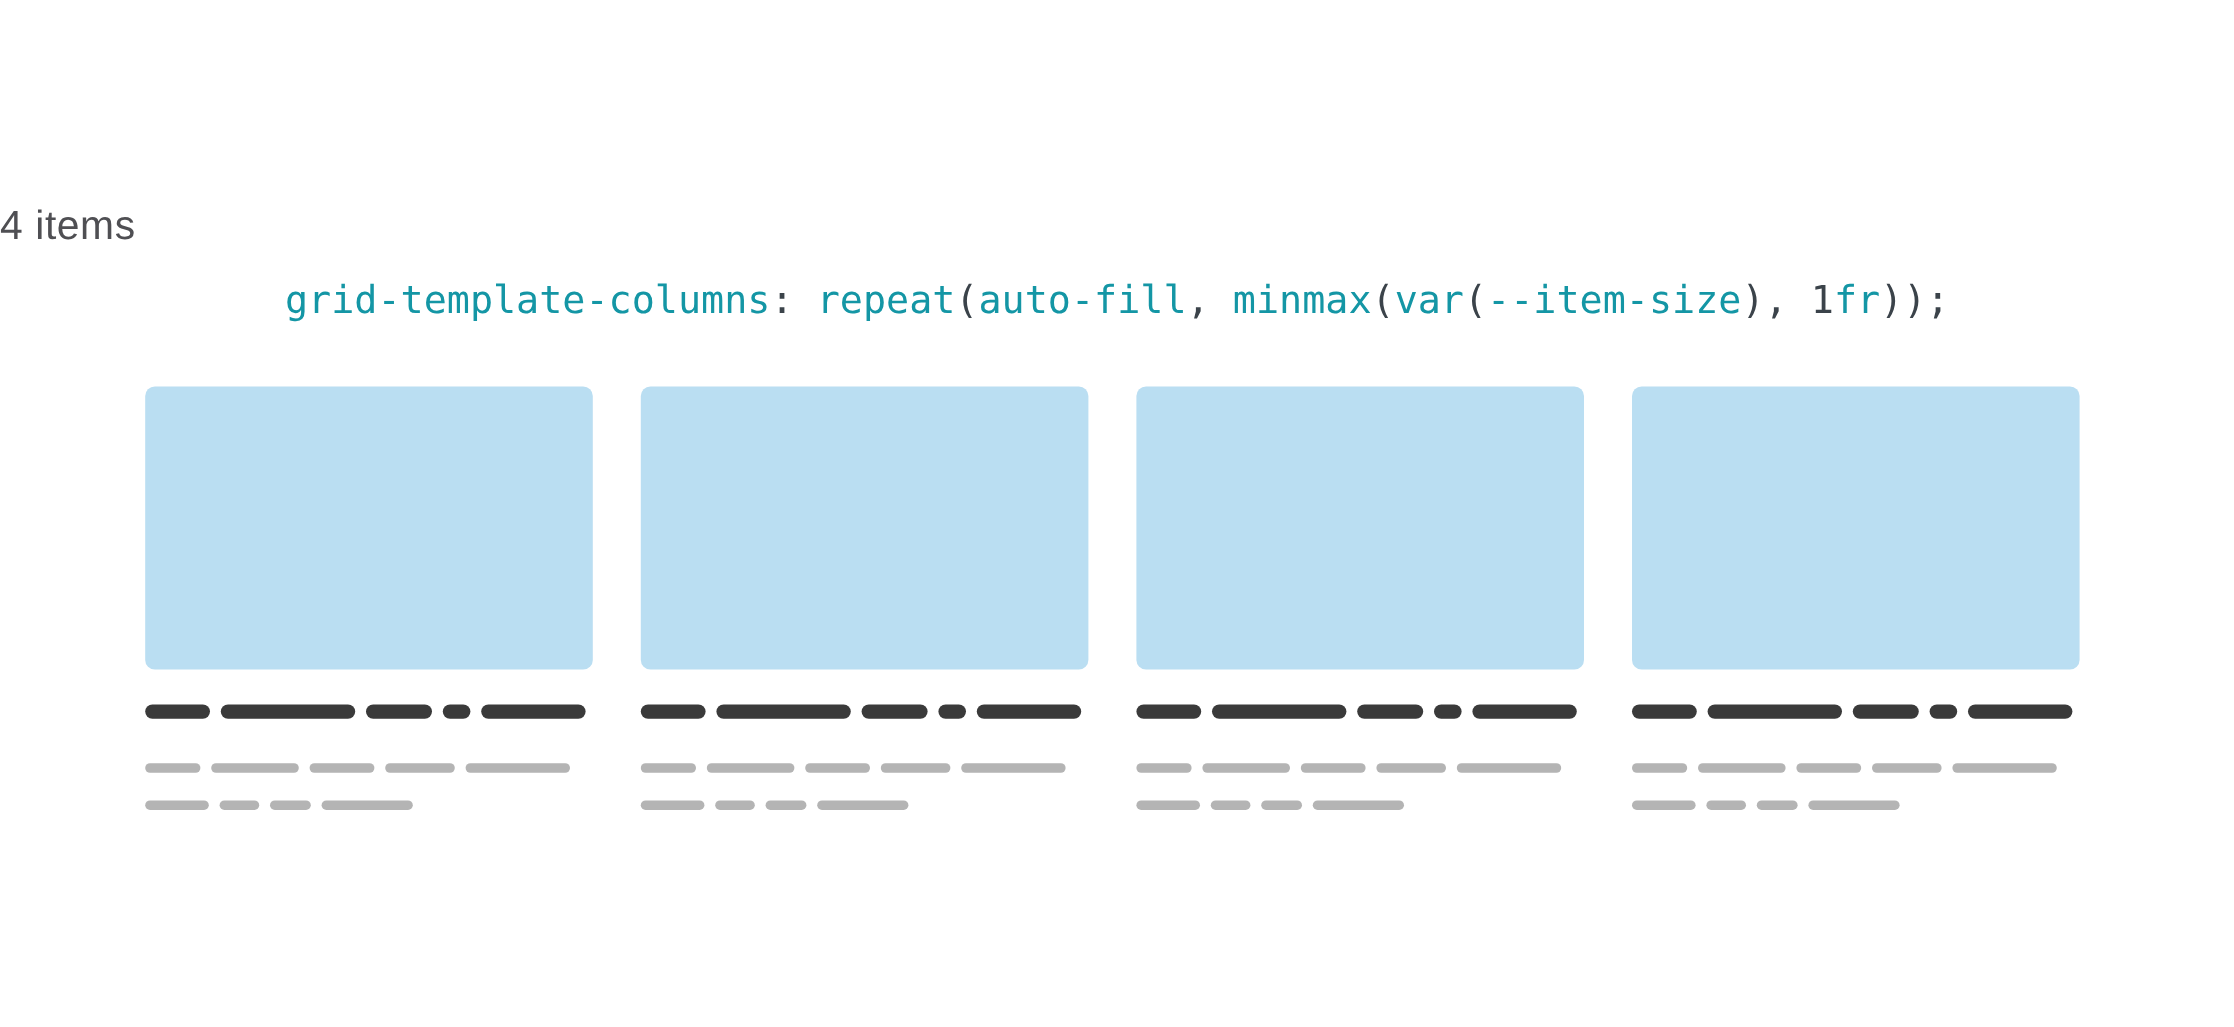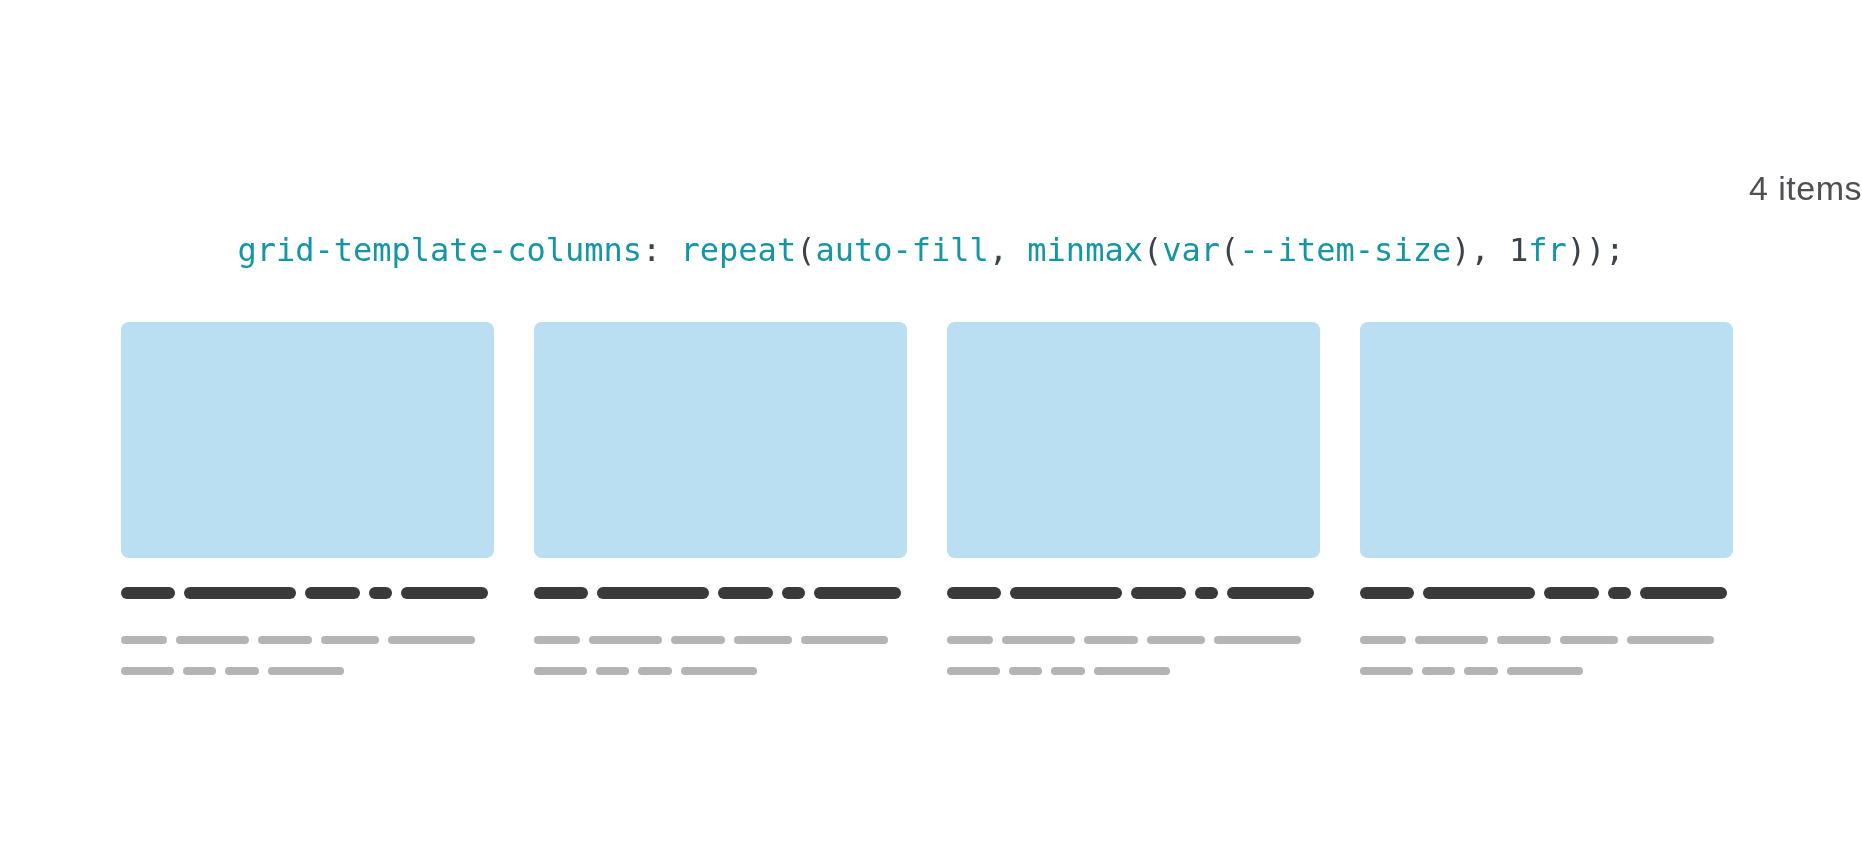--- a/index.html
+++ b/index.html
@@ -29,7 +29,7 @@
   }
   .heading {
     margin: 0;
-    text-align: right;
+    text-align: left;
     font-size: 34px;
     line-height: 32px;
     font-weight: 400;

